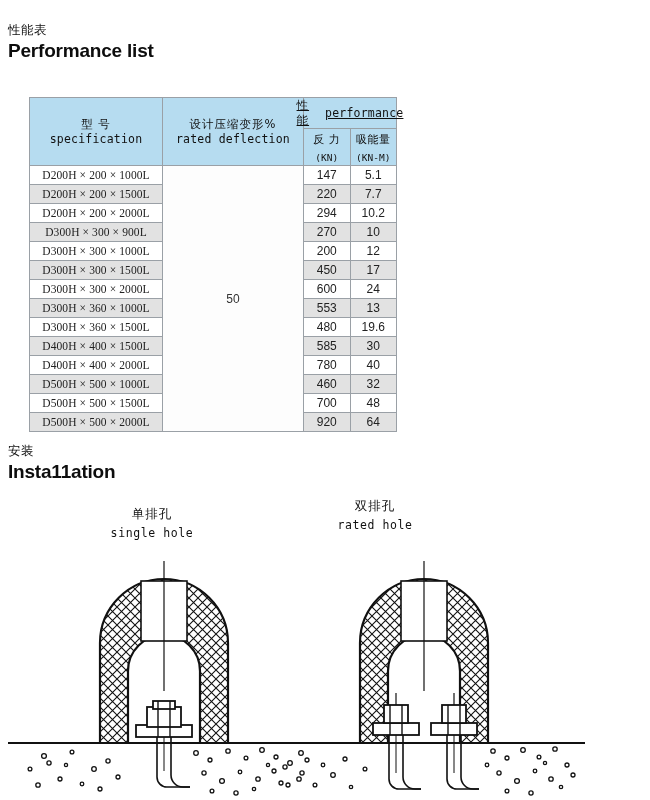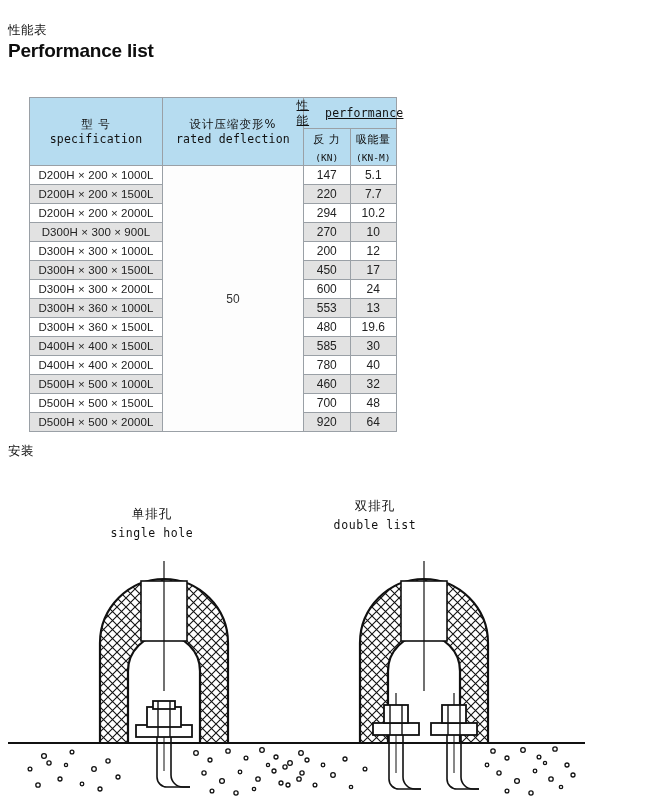--- a/index.html
+++ b/index.html
@@ -99,7 +99,7 @@
   tbody td { height: 18px; }
   td.spec {
     font-size: 11.5px;
-    font-family: Liberation Sans, sans-serif;
+    font-family: Liberation Serif, serif;
     color: #222;
     letter-spacing: .1px;
   }

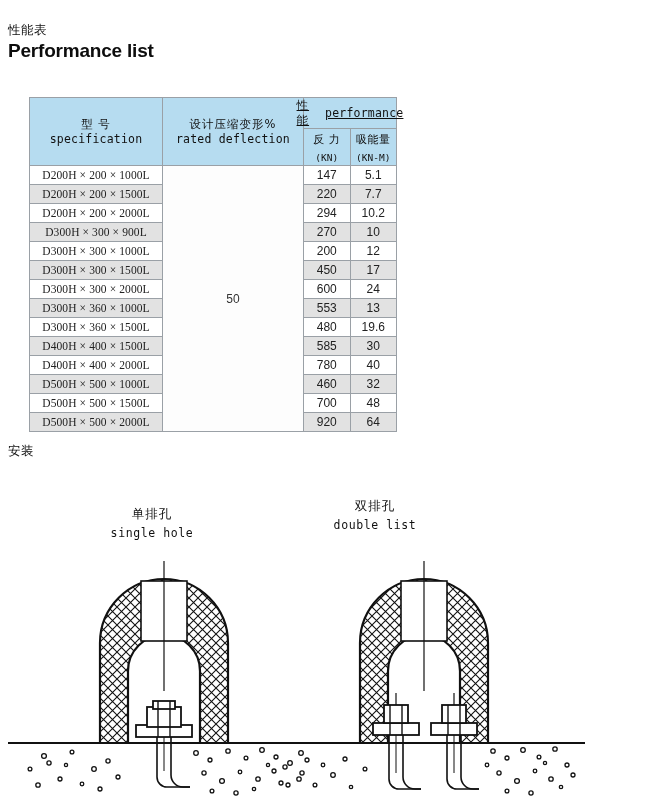--- a/index.html
+++ b/index.html
@@ -261,6 +261,7 @@
 
 <div class="section-head" style="top:443px;">
   <div class="head-cn">安装</div>
+  <div class="head-en">Insta11ation</div>
 </div>
 
 <div class="diagrams">

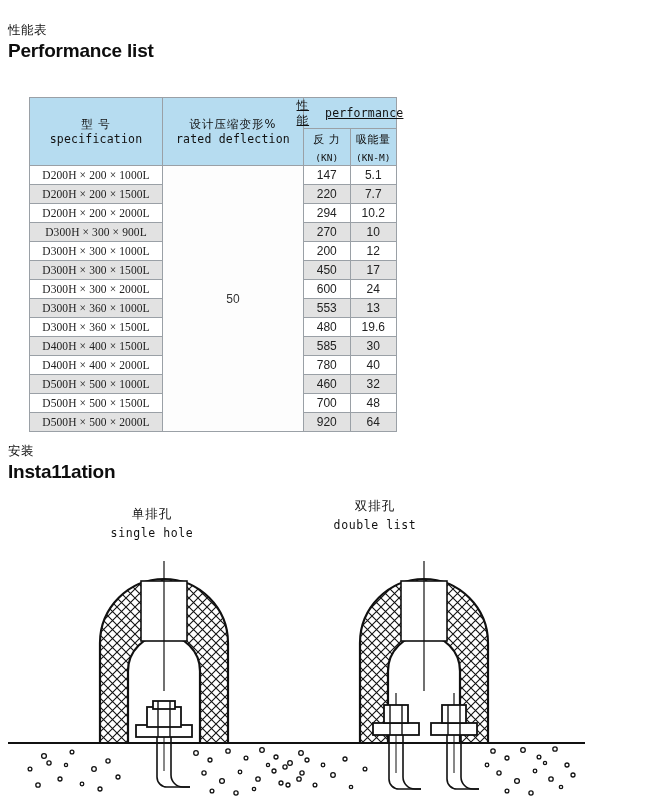--- a/index.html
+++ b/index.html
@@ -273,7 +273,7 @@
 
   <div class="diagram-label" style="left:275px; top:0;">
     <div class="dl-cn">双排孔</div>
-    <div class="dl-en">double list</div>
+    <div class="dl-en">rated hole</div>
   </div>
 
   <svg class="fig" style="left:0px; top:55px;" width="330" height="245" viewBox="0 0 330 245">

